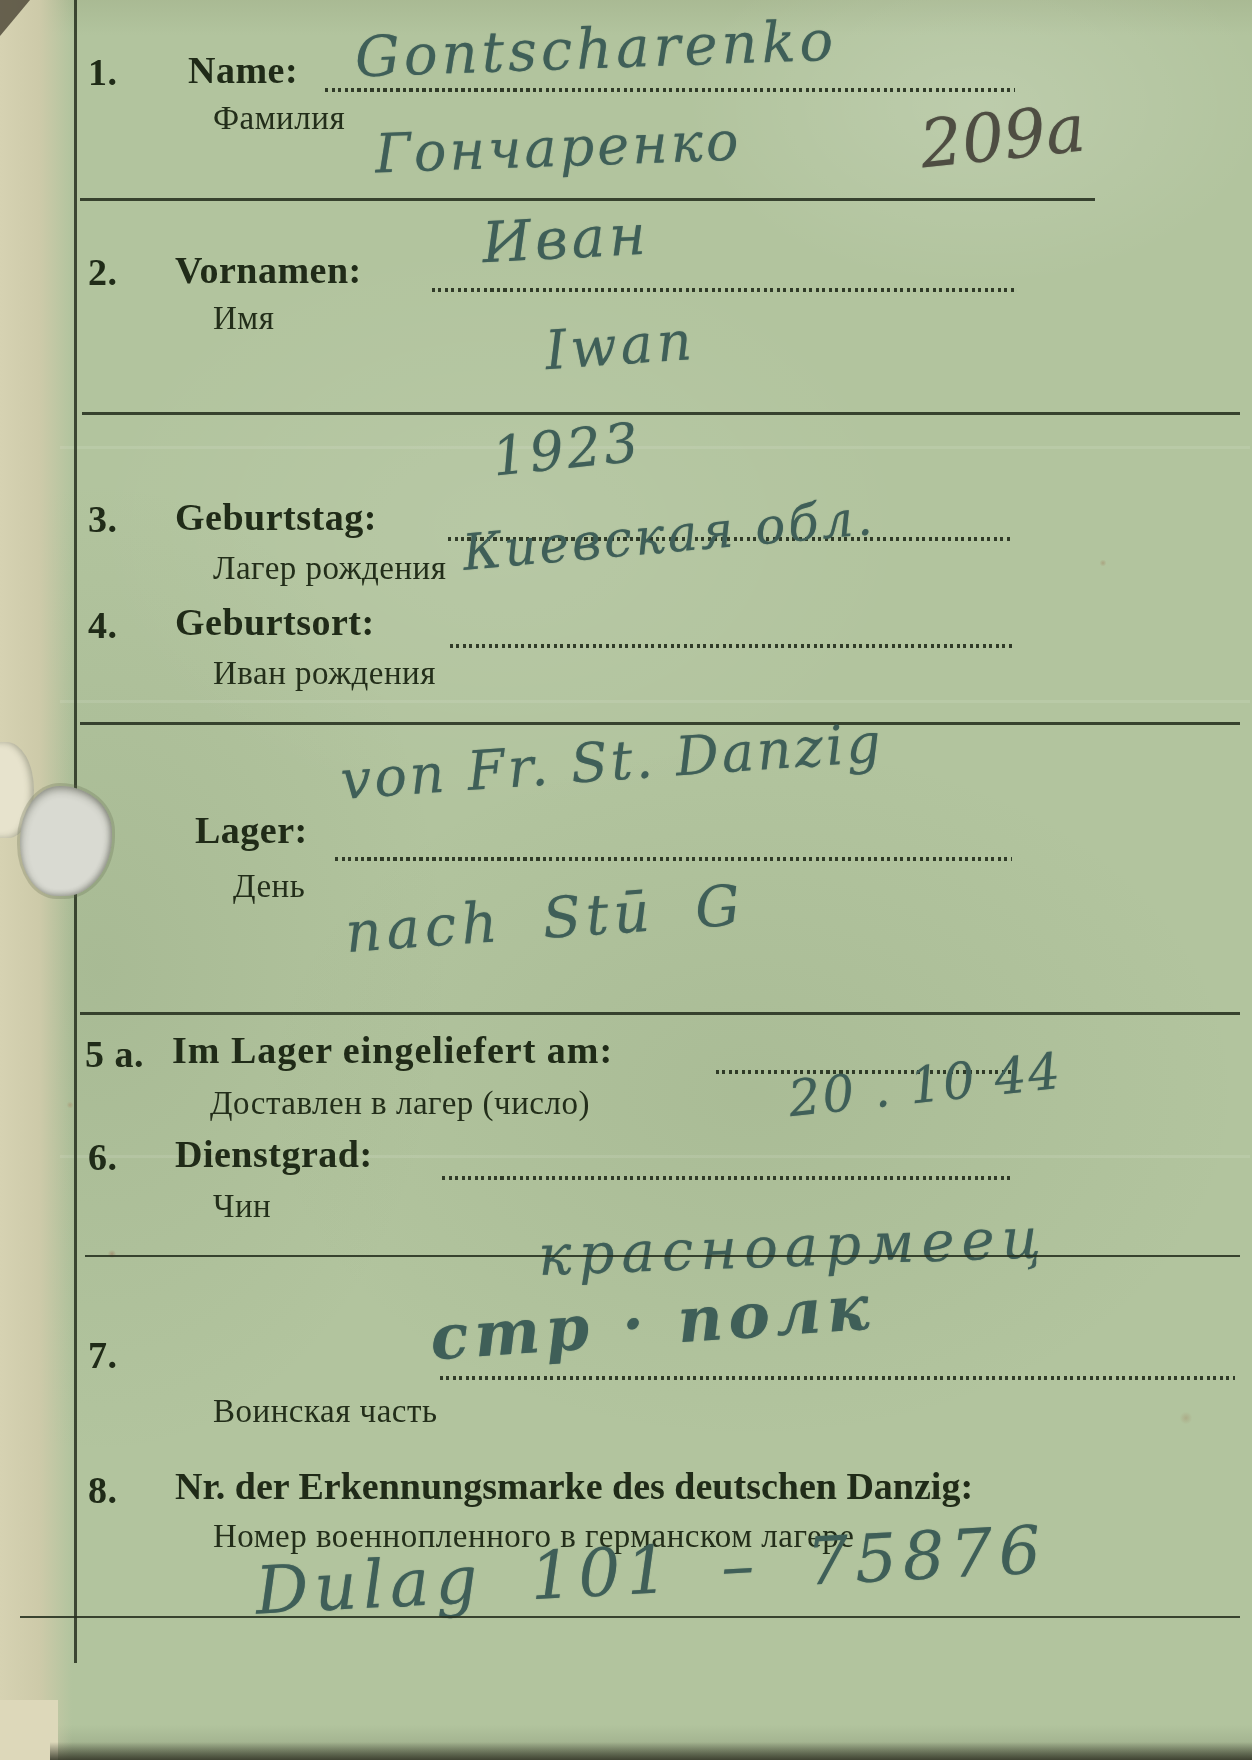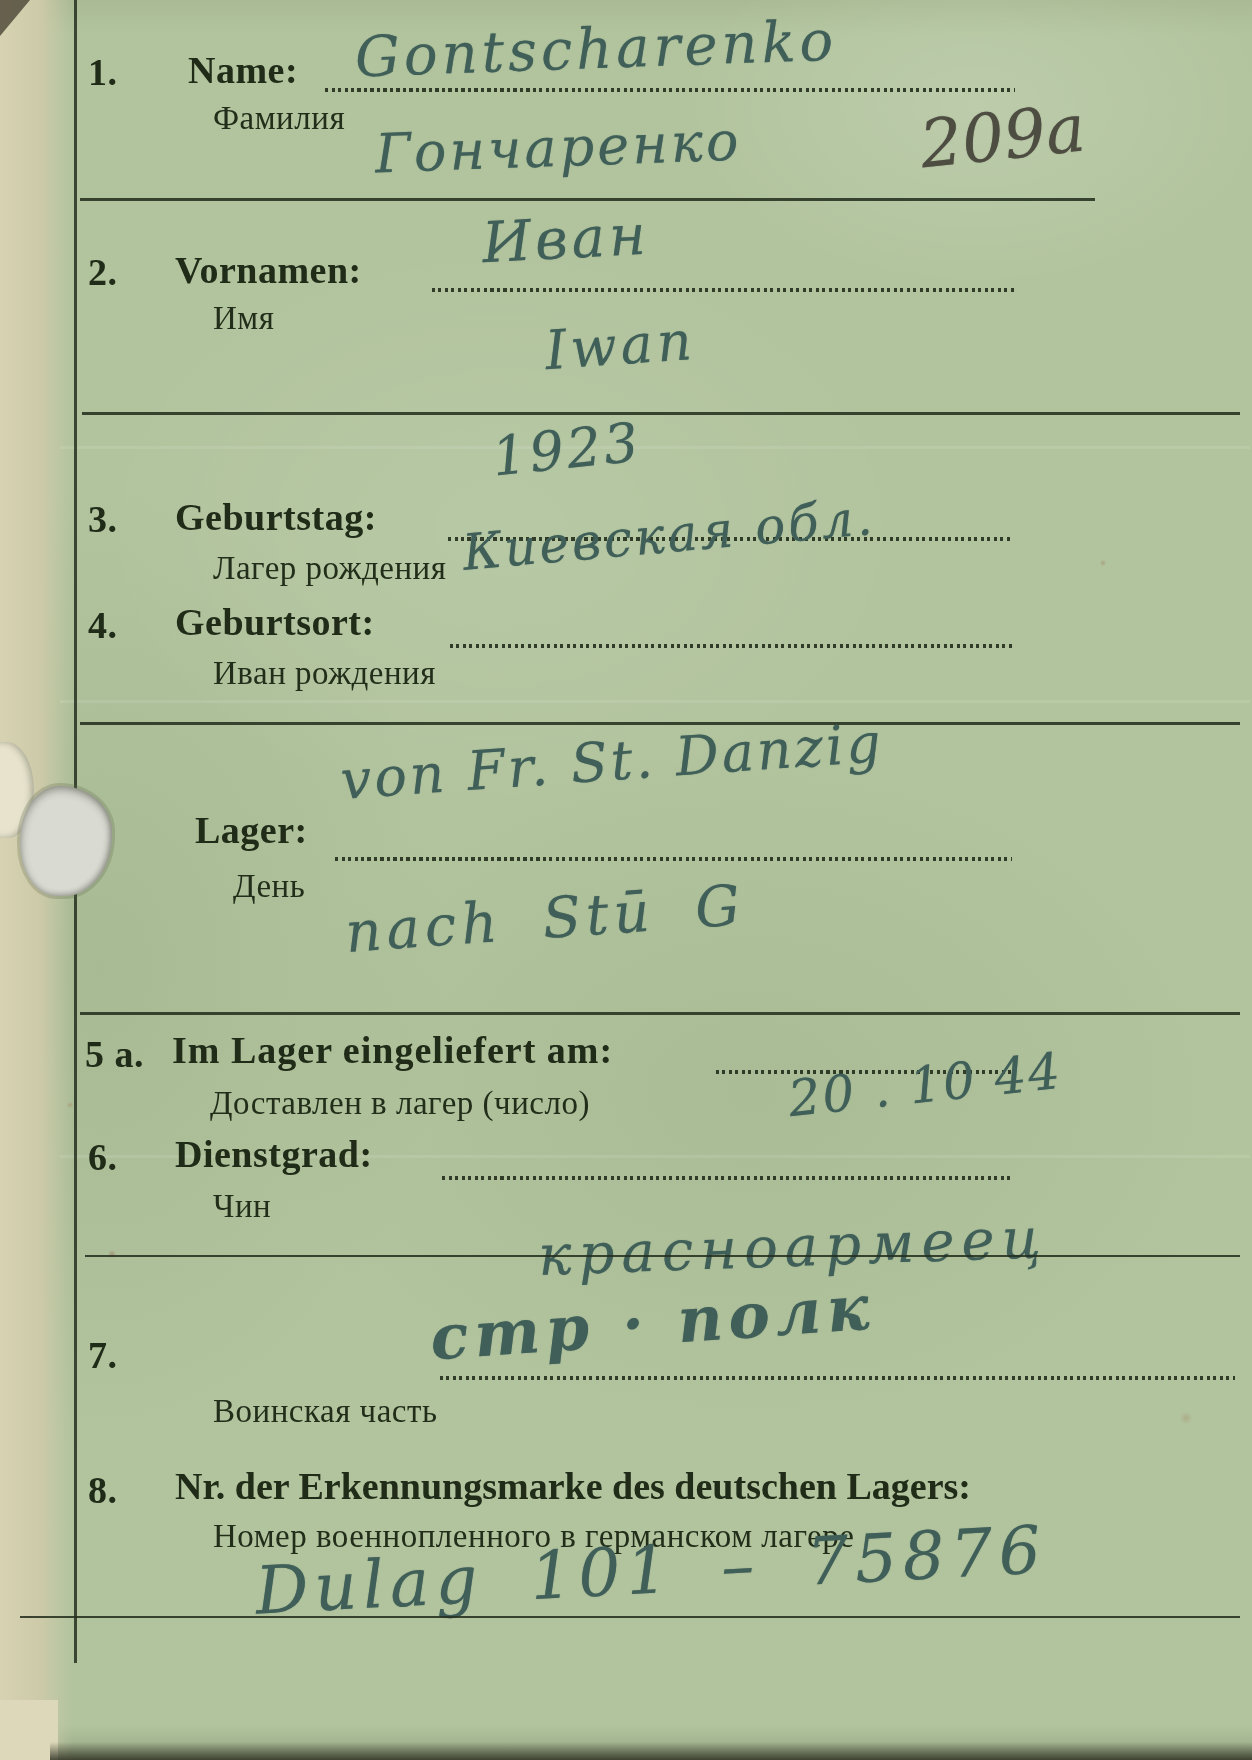--- a/index.html
+++ b/index.html
@@ -142,7 +142,7 @@
   <div class="abs print label-ru" style="left:175px;top:1393px">Воинская часть</div>
 
   <div class="abs print num" style="left:88px;top:1468px">8.</div>
-  <div class="abs print label-de" style="left:175px;top:1464px;letter-spacing:0">Nr. der Erkennungsmarke des deutschen Lagers:</div>
+  <div class="abs print label-de" style="left:175px;top:1464px;letter-spacing:0">Nr. der Erkennungsmarke des deutschen Danzig:</div>
   <div class="abs print label-ru" style="left:175px;top:1518px">Номер военнопленного в германском лагере</div>
   <div class="abs hand" style="left:255px;top:1532px;font-size:66px;transform:rotate(-3deg);letter-spacing:6px;word-spacing:20px">Dulag 101 – 75876</div>
   <div class="abs rule" style="left:20px;top:1616px;width:1220px;height:2px"></div>

